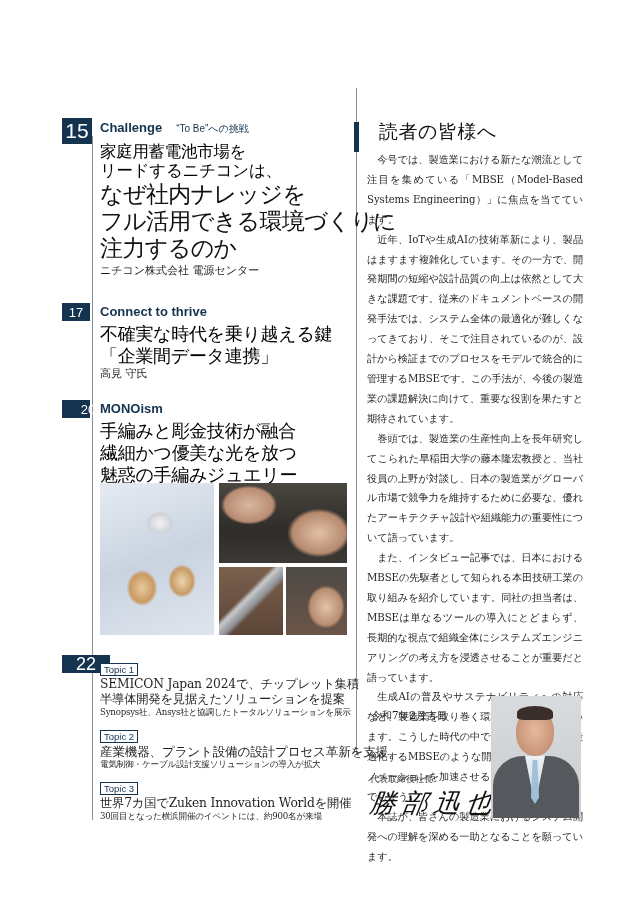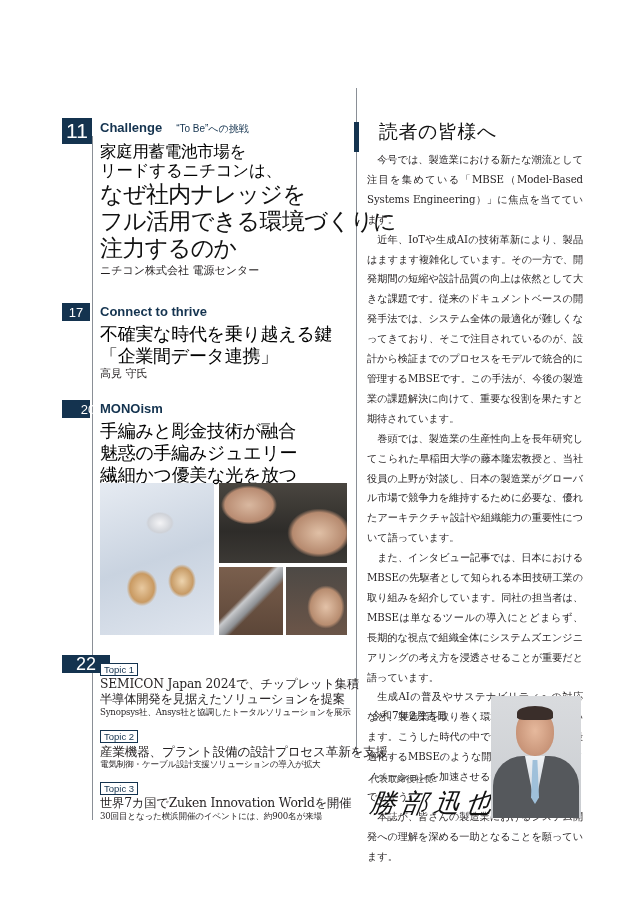--- a/index.html
+++ b/index.html
@@ -76,7 +76,7 @@
 <div class="center-rule"></div>
 <div class="center-mark"></div>
 
-<div class="numbox num14">11</div>
+<div class="numbox num14">15</div>
 <div class="sec" style="top:120px;">
   <div class="kicker">
     <span>Challenge</span><span class="sub">“To Be”への挑戦</span>

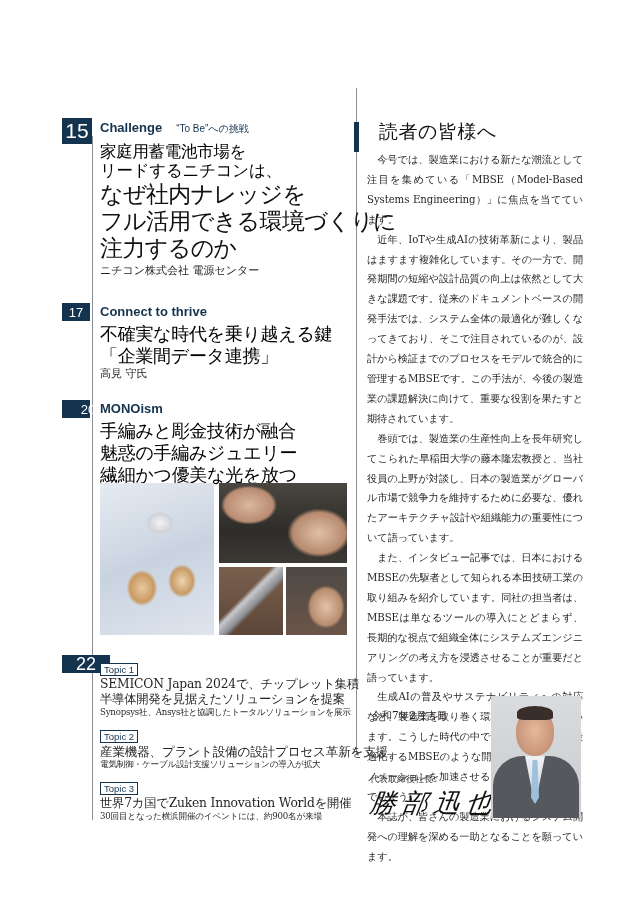--- a/index.html
+++ b/index.html
@@ -108,8 +108,8 @@
   <div class="kicker">MONOism</div>
   <div style="margin-top:3px;">
     <div class="t-med" style="font-size:18px;line-height:22px;">手編みと彫金技術が融合</div>
+    <div class="t-med" style="font-size:18px;line-height:22px;">繊細かつ優美な光を放つ</div>
     <div class="t-med" style="font-size:18px;line-height:22px;">魅惑の手編みジュエリー</div>
-    <div class="t-med" style="font-size:18px;line-height:22px;">繊細かつ優美な光を放つ</div>
   </div>
 </div>
 <div class="photo ph-jewel"></div>

